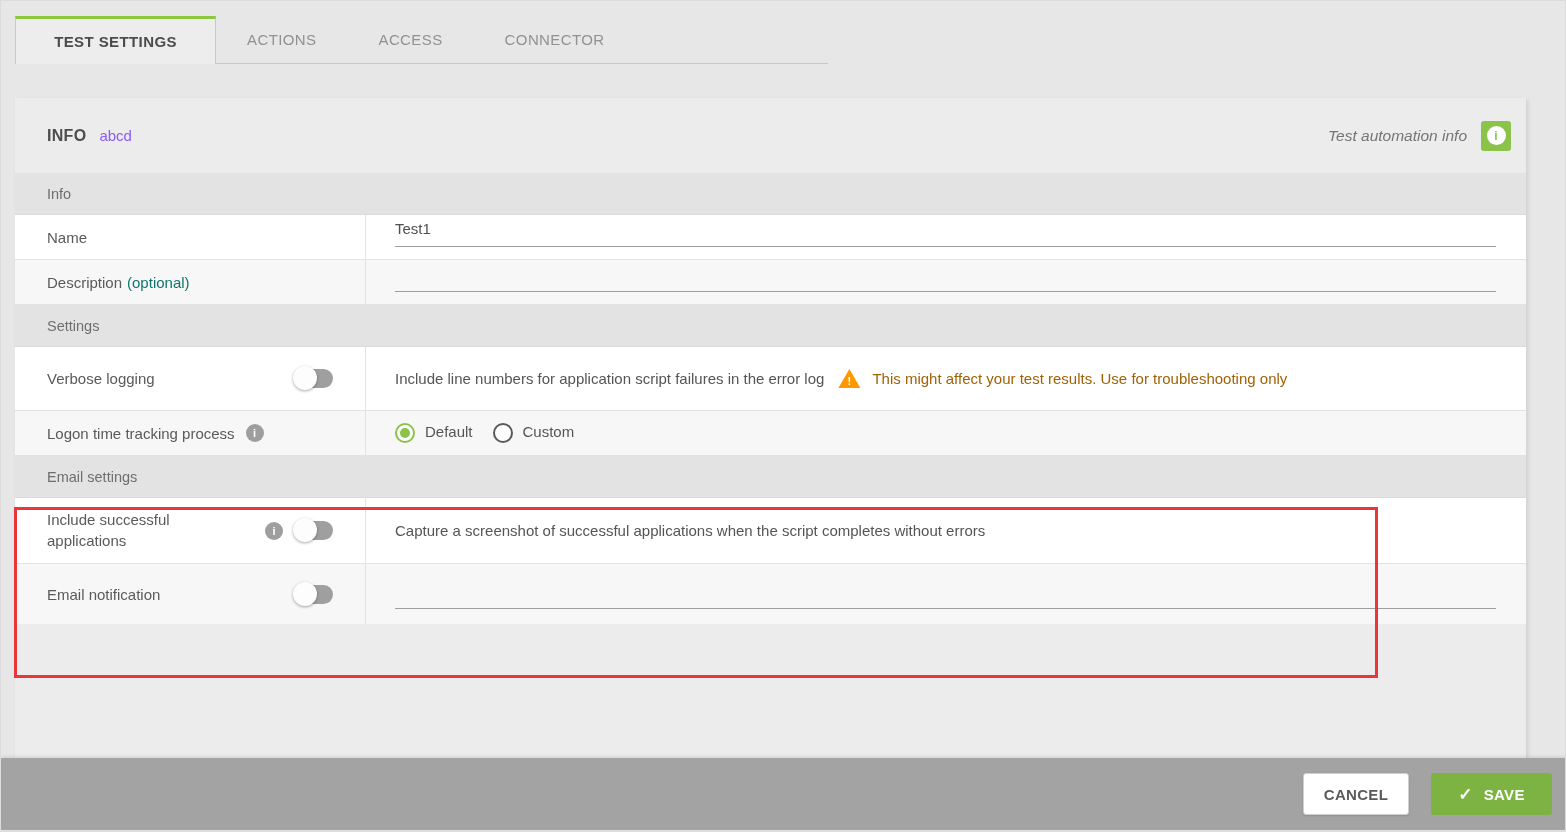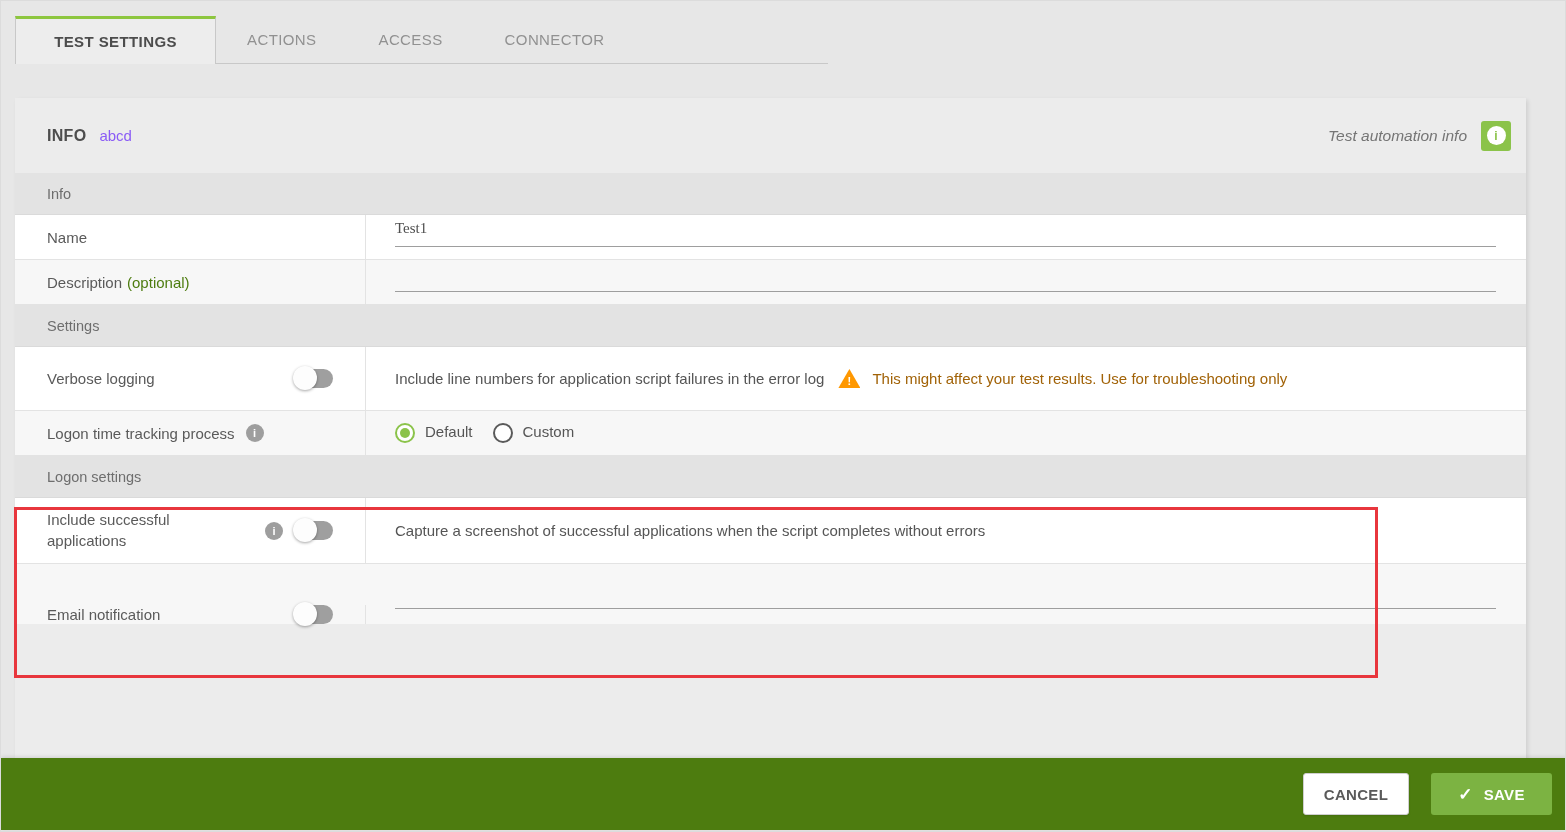--- a/index.html
+++ b/index.html
@@ -91,7 +91,7 @@
   }
   .uline input {
     width:100%; border:none; outline:none; background:transparent;
-    font-family:Liberation Serif, serif;
+    font-family:Liberation Sans, sans-serif;
     font-size:15px; color:#4f4f4f; padding:0 0 9px 0;
   }
 

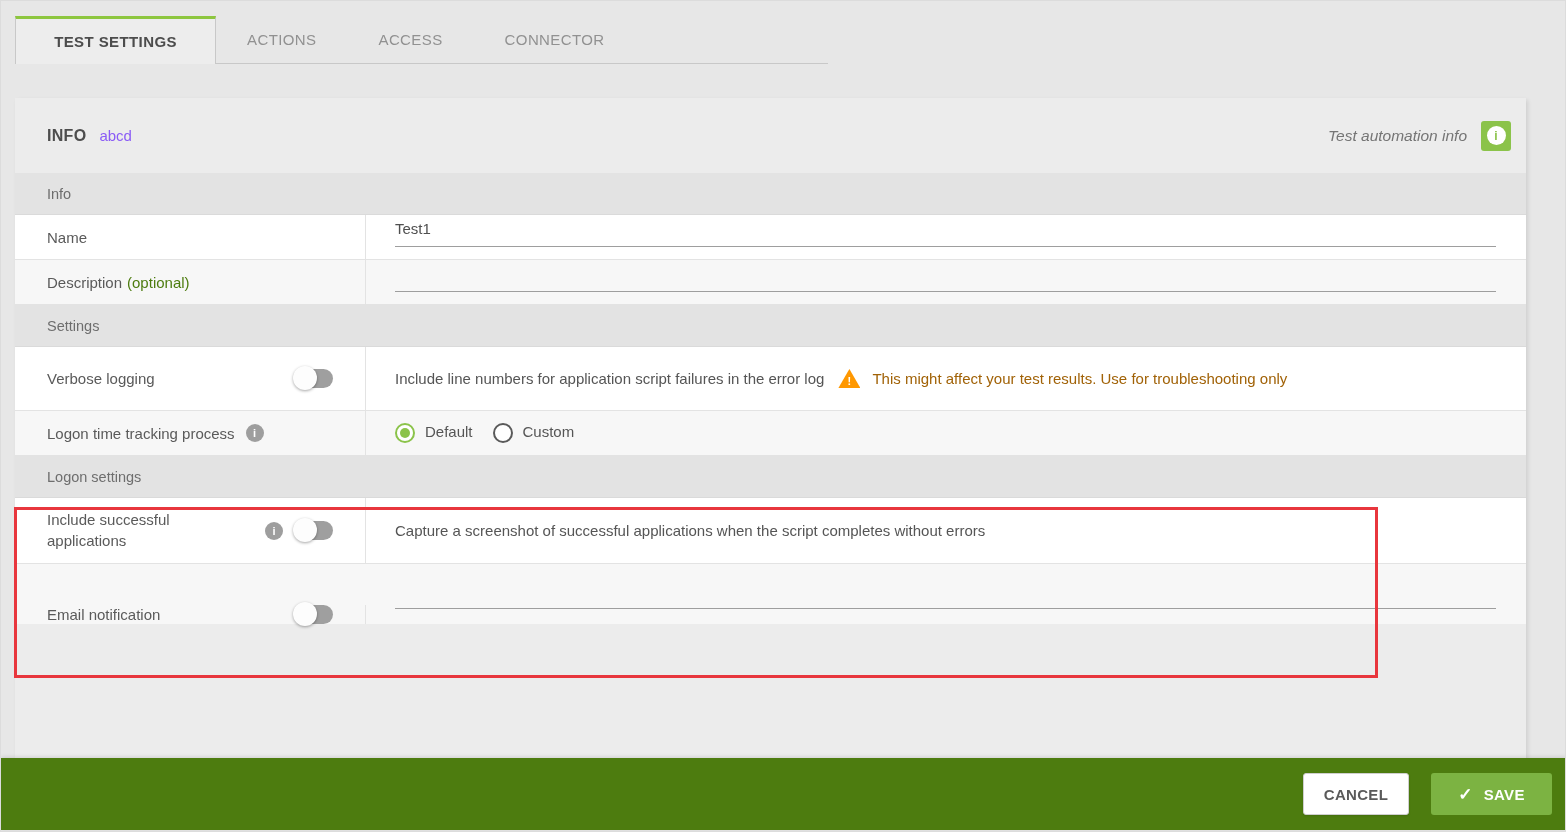--- a/index.html
+++ b/index.html
@@ -81,7 +81,7 @@
   }
   .h63 { height:45px; } .h64 { height:64px; } .h66 { height:66px; } .h60 { height:60px;align-items:flex-end; }
 
-  .optional { color:#4d7c0f; margin-left:5px; }
+  .optional { color:#0f766e; margin-left:5px; }
 
   .uline {
     flex:1; align-self:stretch;

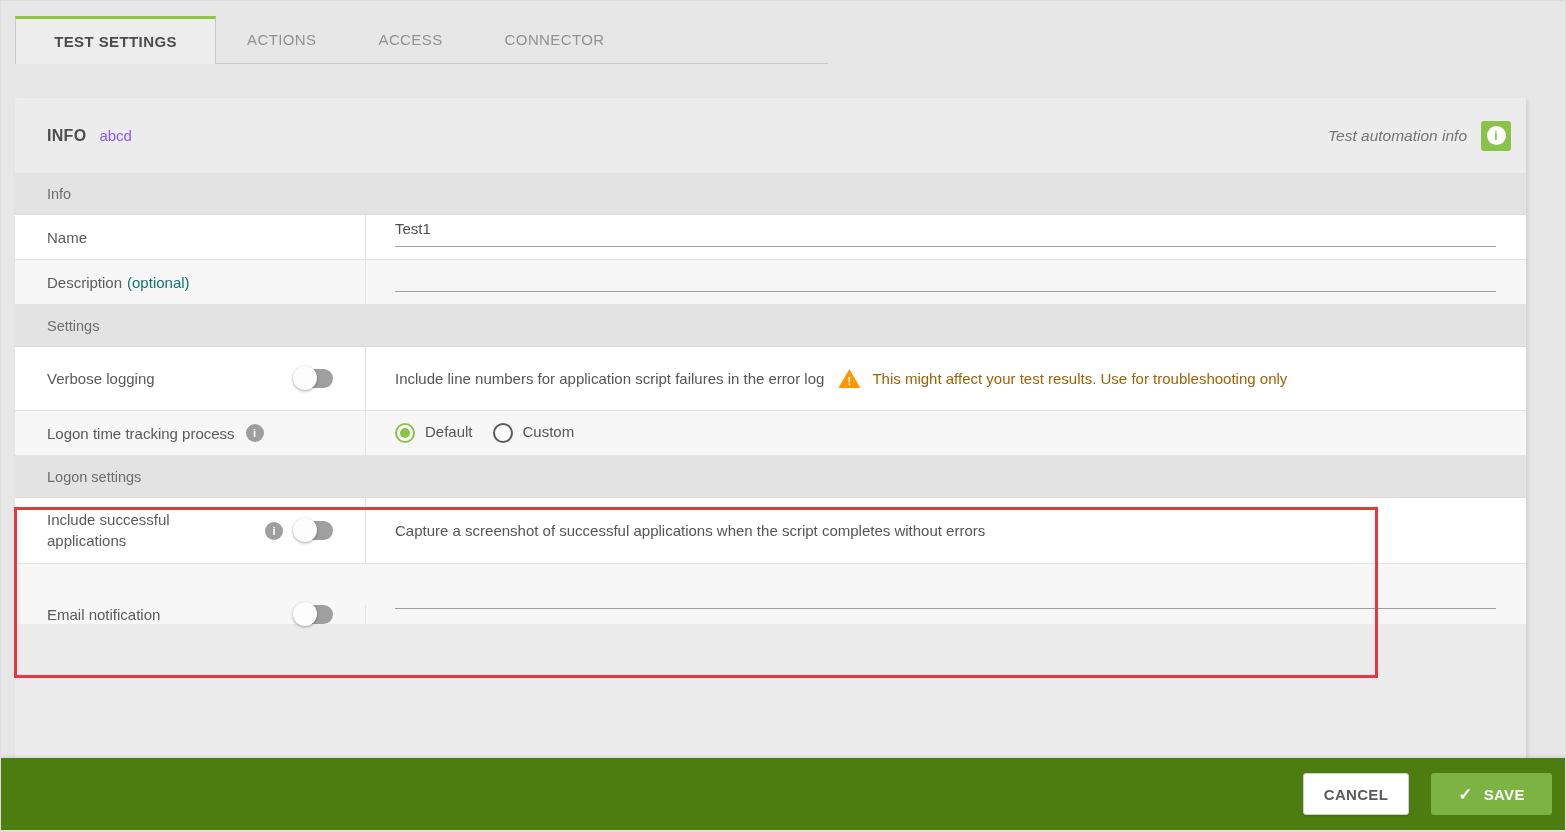--- a/index.html
+++ b/index.html
@@ -248,7 +248,7 @@
     </div>
   </div>
 
-  <div class="section-header">Logon settings</div>
+  <div class="section-header">Email settings</div>
 
   <div class="row h66">
     <div class="row-left">

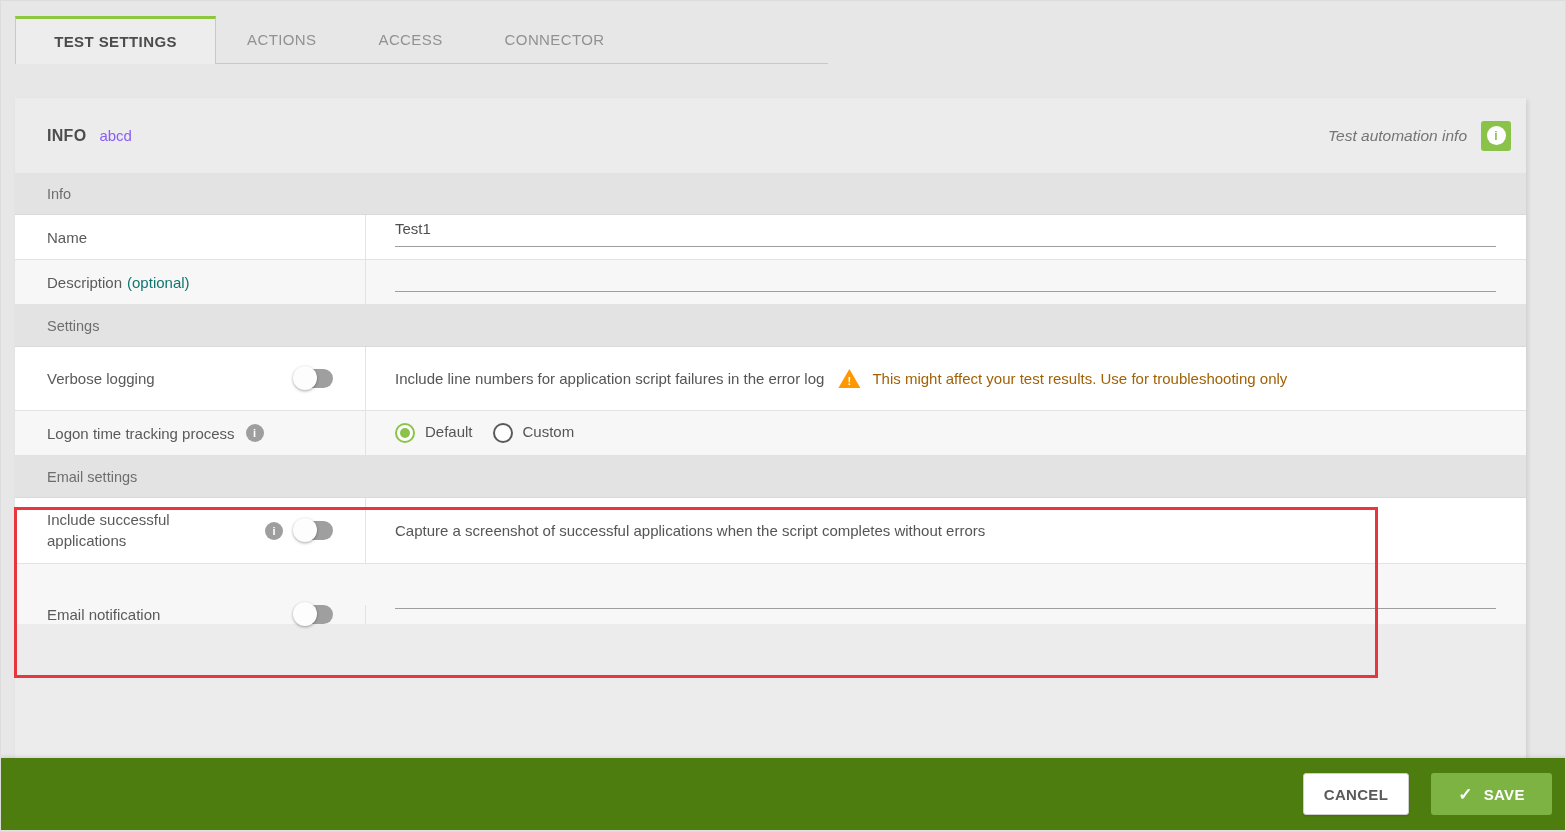--- a/index.html
+++ b/index.html
@@ -79,7 +79,7 @@
     padding:0 30px 0 29px;
     font-size:15px; color:#555555;
   }
-  .h63 { height:45px; } .h64 { height:64px; } .h66 { height:66px; } .h60 { height:60px;align-items:flex-end; }
+  .h63 { height:45px; } .h64 { height:64px; } .h66 { height:66px; } .h60 { height:60px; }
 
   .optional { color:#0f766e; margin-left:5px; }
 

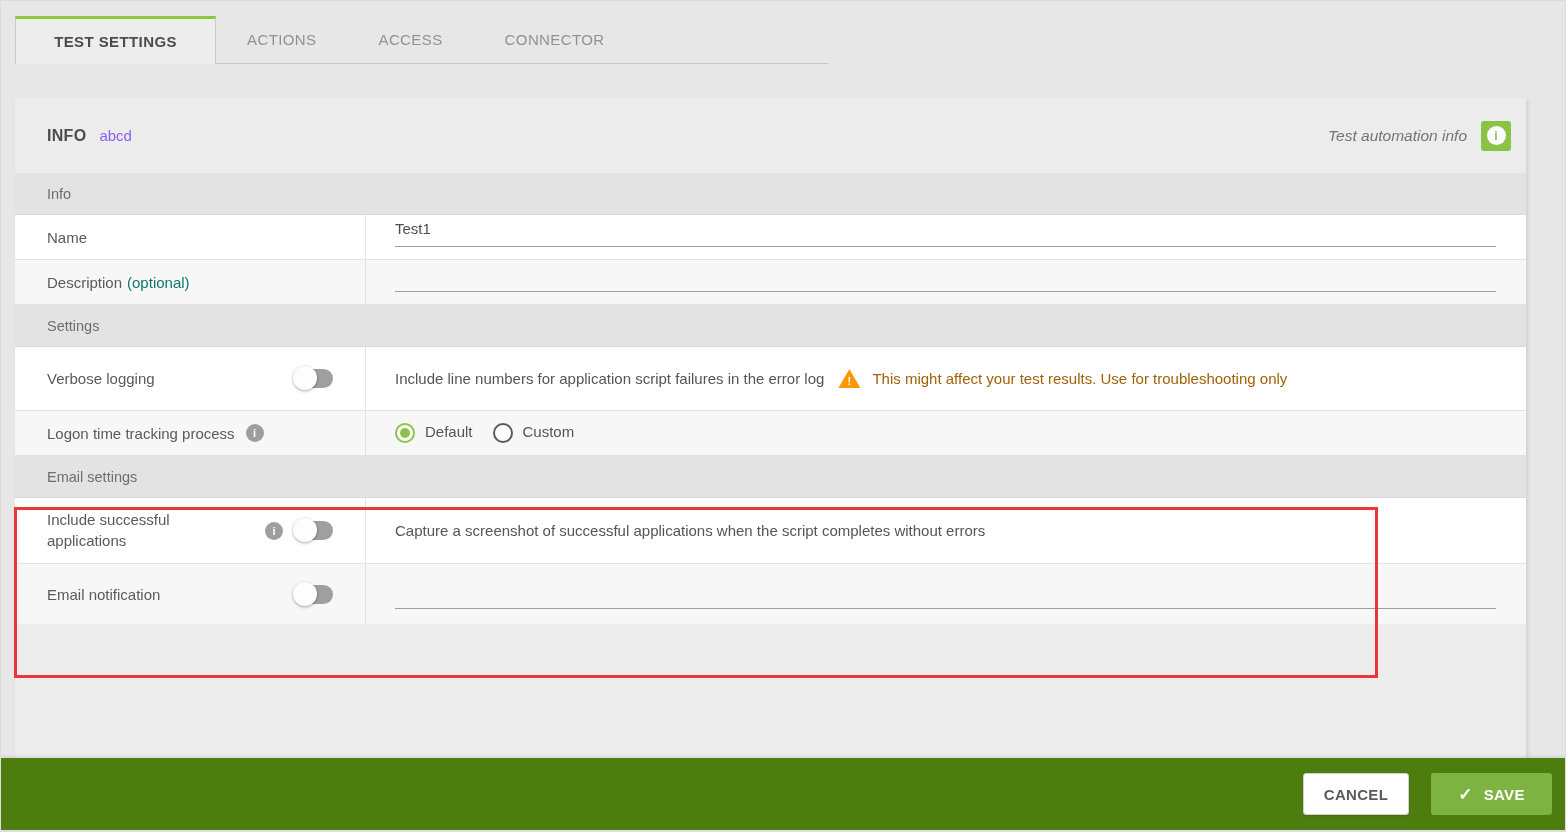--- a/index.html
+++ b/index.html
@@ -147,7 +147,7 @@
   .footer {
     position:absolute; left:0; top:757px;
     width:1566px; height:72px;
-    background:#4d7c0f;
+    background:#a3a3a3;
     box-shadow:0 -1px 4px rgba(0,0,0,.12);
     display:flex; align-items:center; justify-content:flex-end;
     padding-right:15px; gap:22px;

